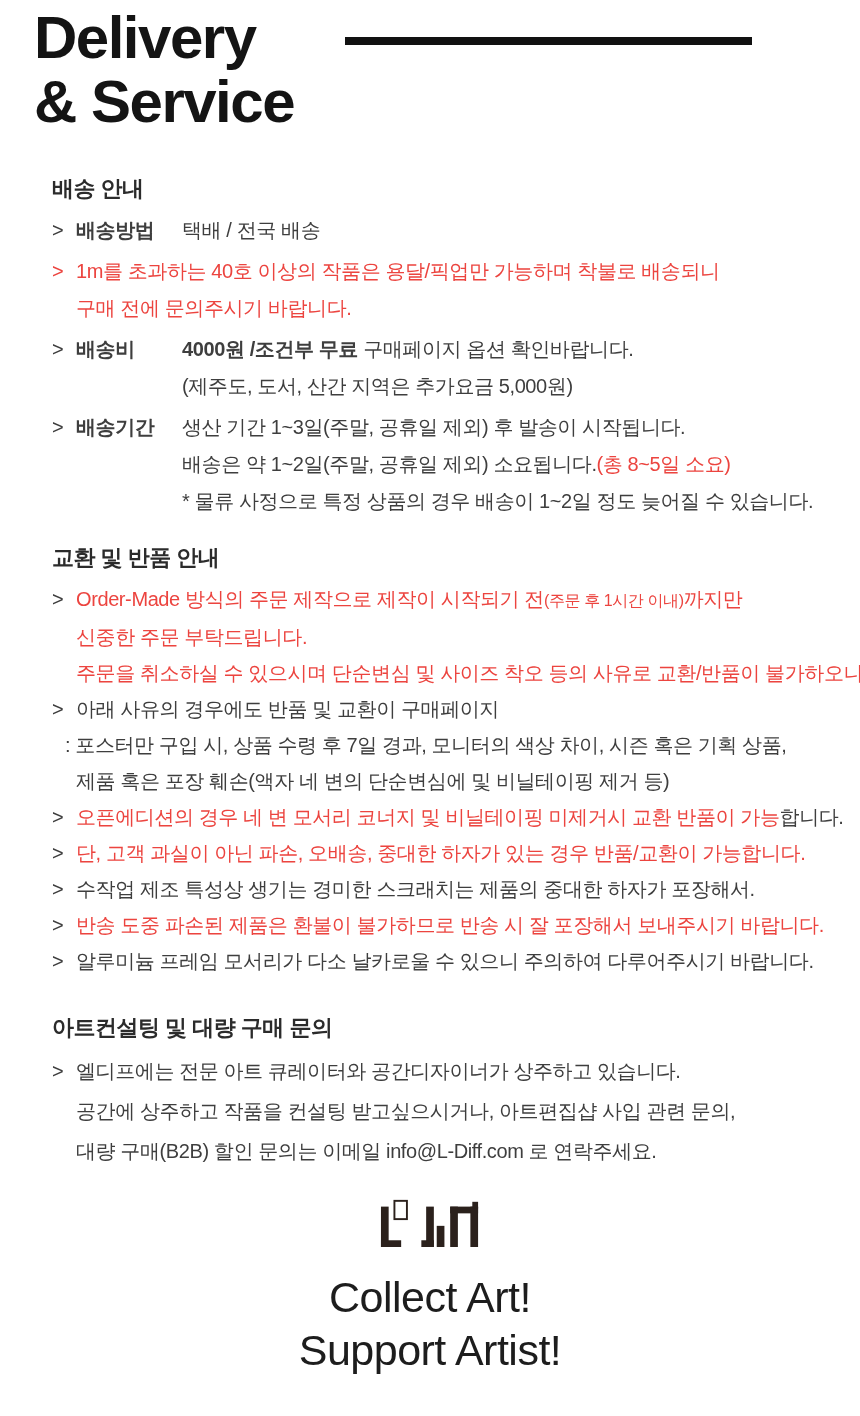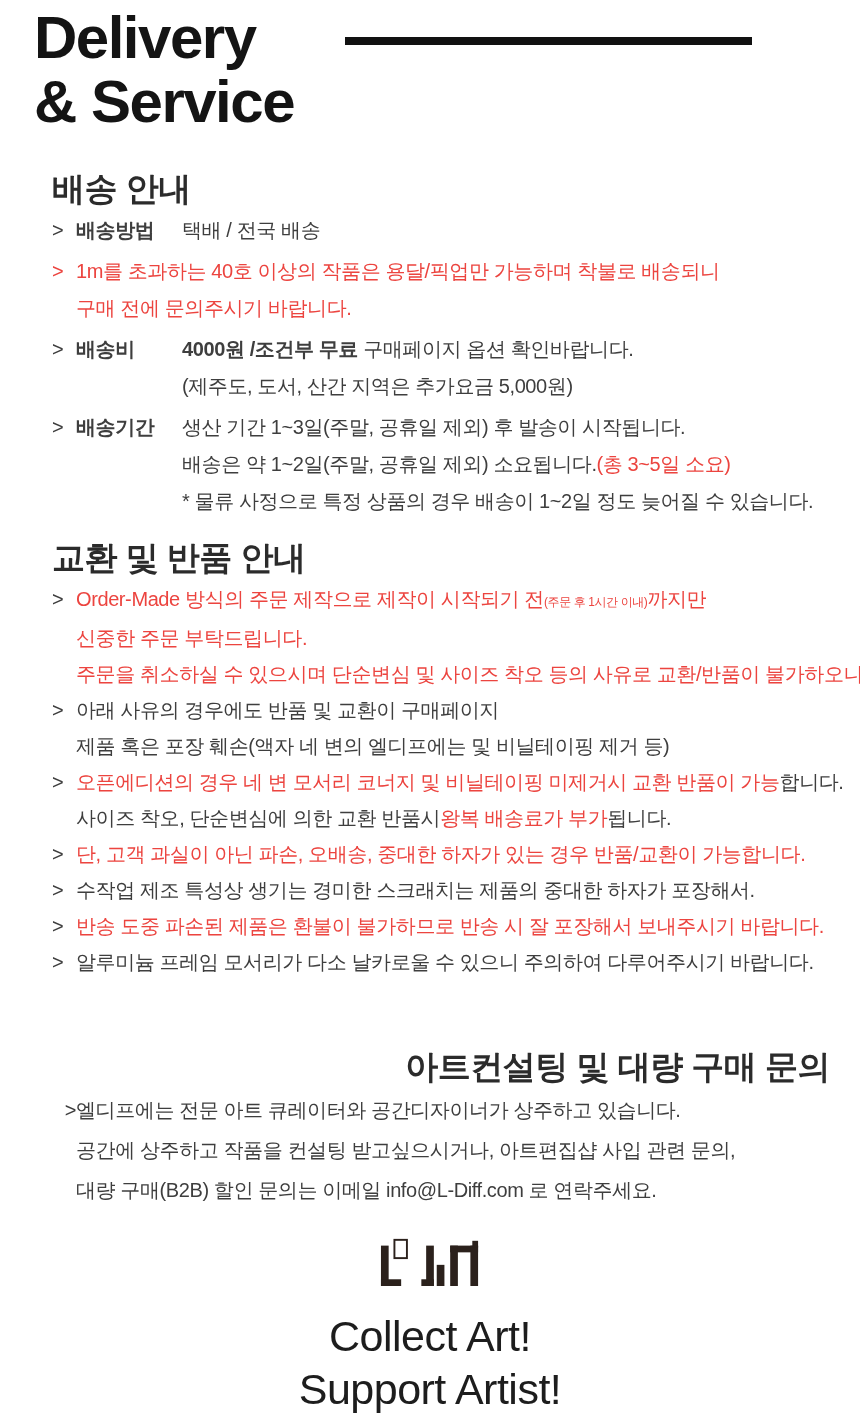--- a/index.html
+++ b/index.html
@@ -35,7 +35,7 @@
   .sec-returns{margin-top:23px;}
   .sec-consult{margin-top:72px;text-align:right;}
   h2{
-    font-size:33px;font-weight:700;color:var(--heading);
+    font-size:22px;font-weight:700;color:var(--heading);
     line-height:30px;margin-bottom:8px;letter-spacing:-0.5px;
   }
   .row{

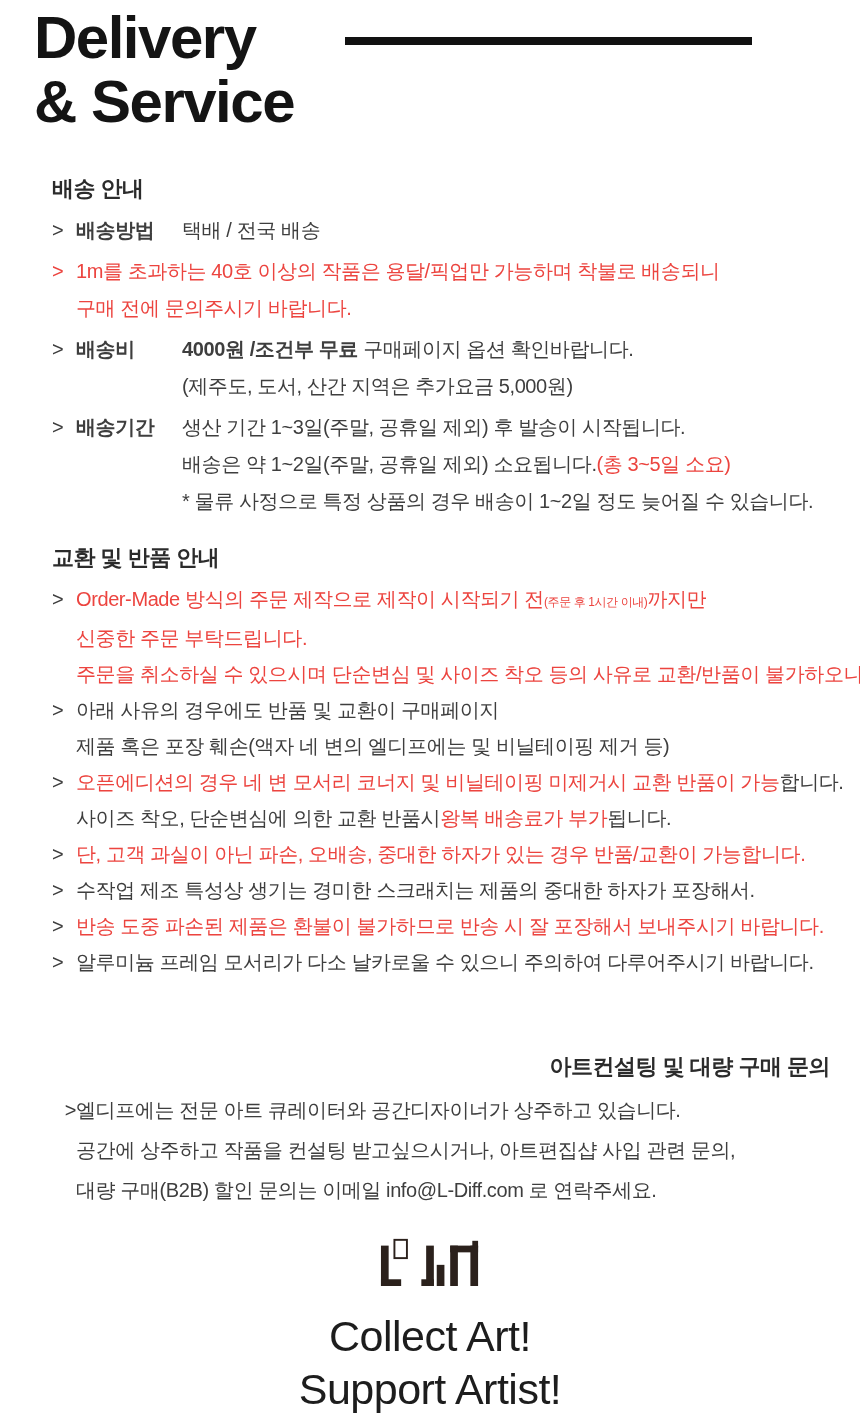--- a/index.html
+++ b/index.html
@@ -110,7 +110,7 @@
     </div>
     <div class="row c2">
       <span>배송은 약 1~2일(주말, 공휴일 제외) 소요됩니다. </span>
-      <span class="red">(총 3~5일 소요)</span>
+      <span class="red">(총 8~5일 소요)</span>
     </div>
     <div class="row c2">
       <span>* 물류 사정으로 특정 상품의 경우 배송이 1~2일 정도 늦어질 수 있습니다.</span>

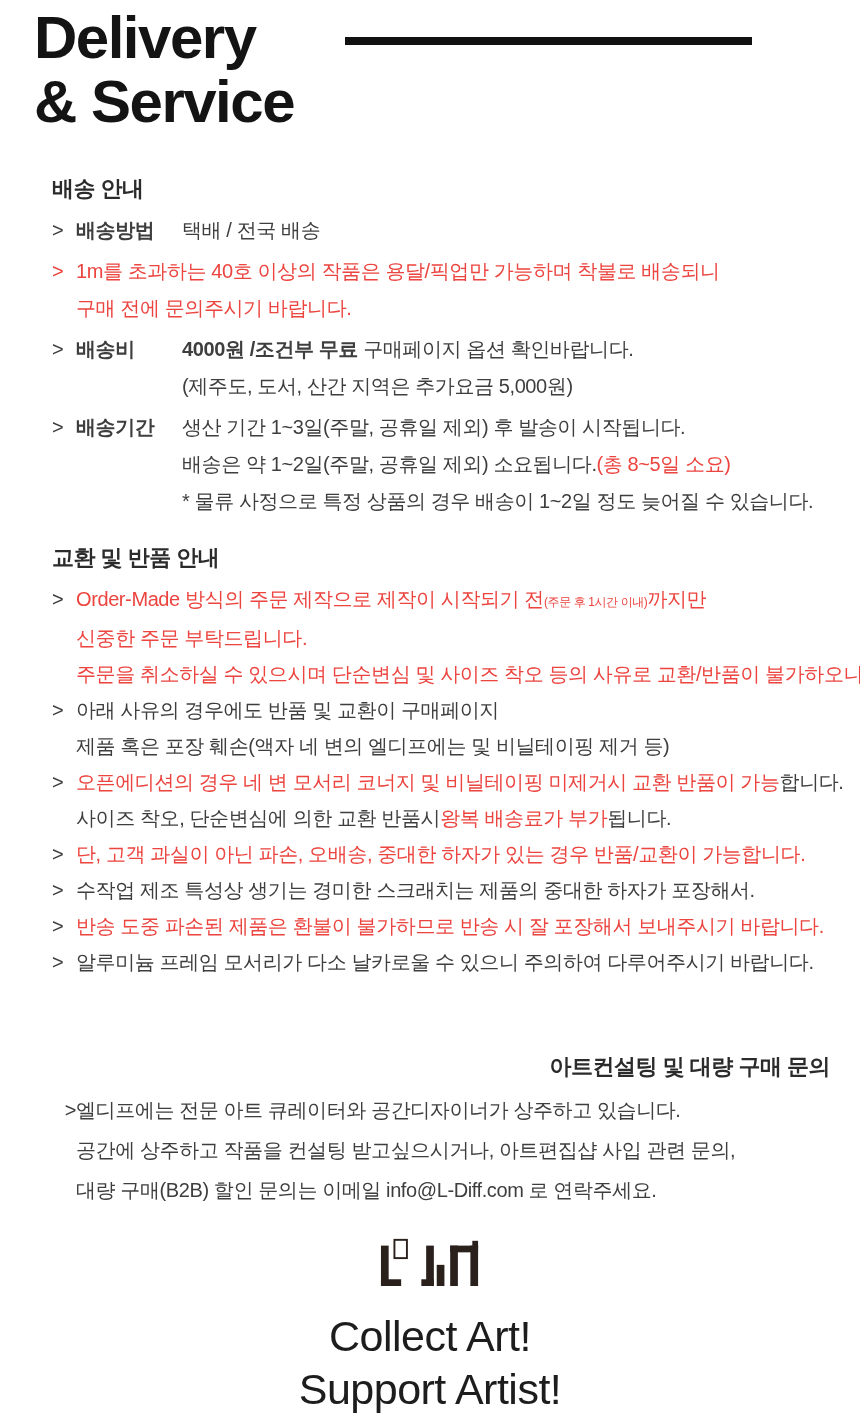--- a/index.html
+++ b/index.html
@@ -53,7 +53,7 @@
   .red{color:var(--red);}
   .blk{color:var(--body);}
   .b{font-weight:700;}
-  .sm{font-size:12px;text-align:center;}
+  .sm{font-size:16px;text-align:center;}
   .gap-s{margin-top:4px;}
 
   

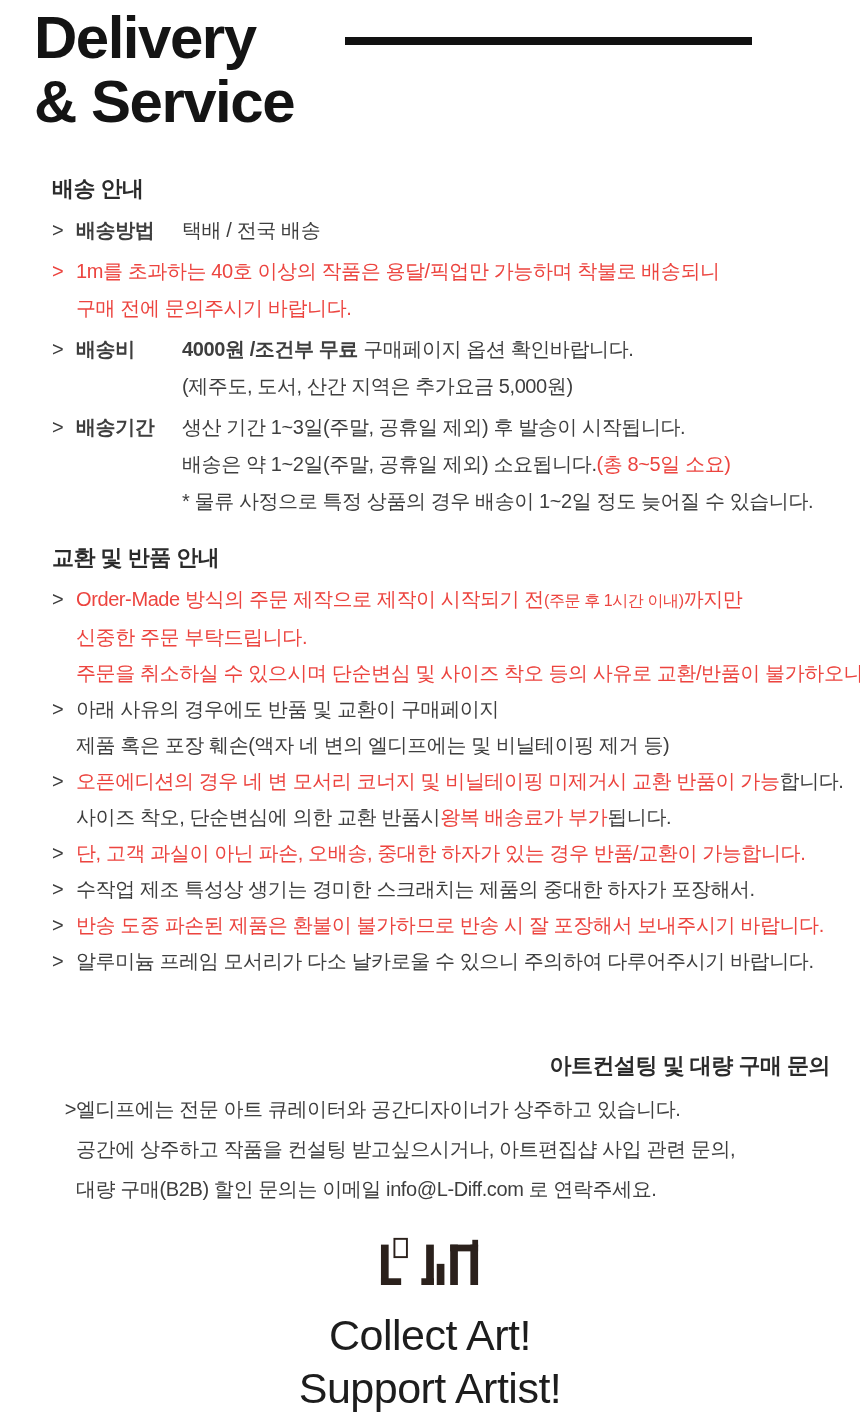--- a/index.html
+++ b/index.html
@@ -134,6 +134,9 @@
     <div class="row">
       <span class="mk">&gt;</span>
       <span>아래 사유의 경우에도 반품 및 교환이 구매페이지</span>
+    </div>
+    <div class="row ci2">
+      <span>: 포스터만 구입 시, 상품 수령 후 7일 경과, 모니터의 색상 차이, 시즌 혹은 기획 상품,</span>
     </div>
     <div class="row ci">
       <span>제품 혹은 포장 훼손(액자 네 변의 엘디프에는 및 비닐테이핑 제거 등)</span>

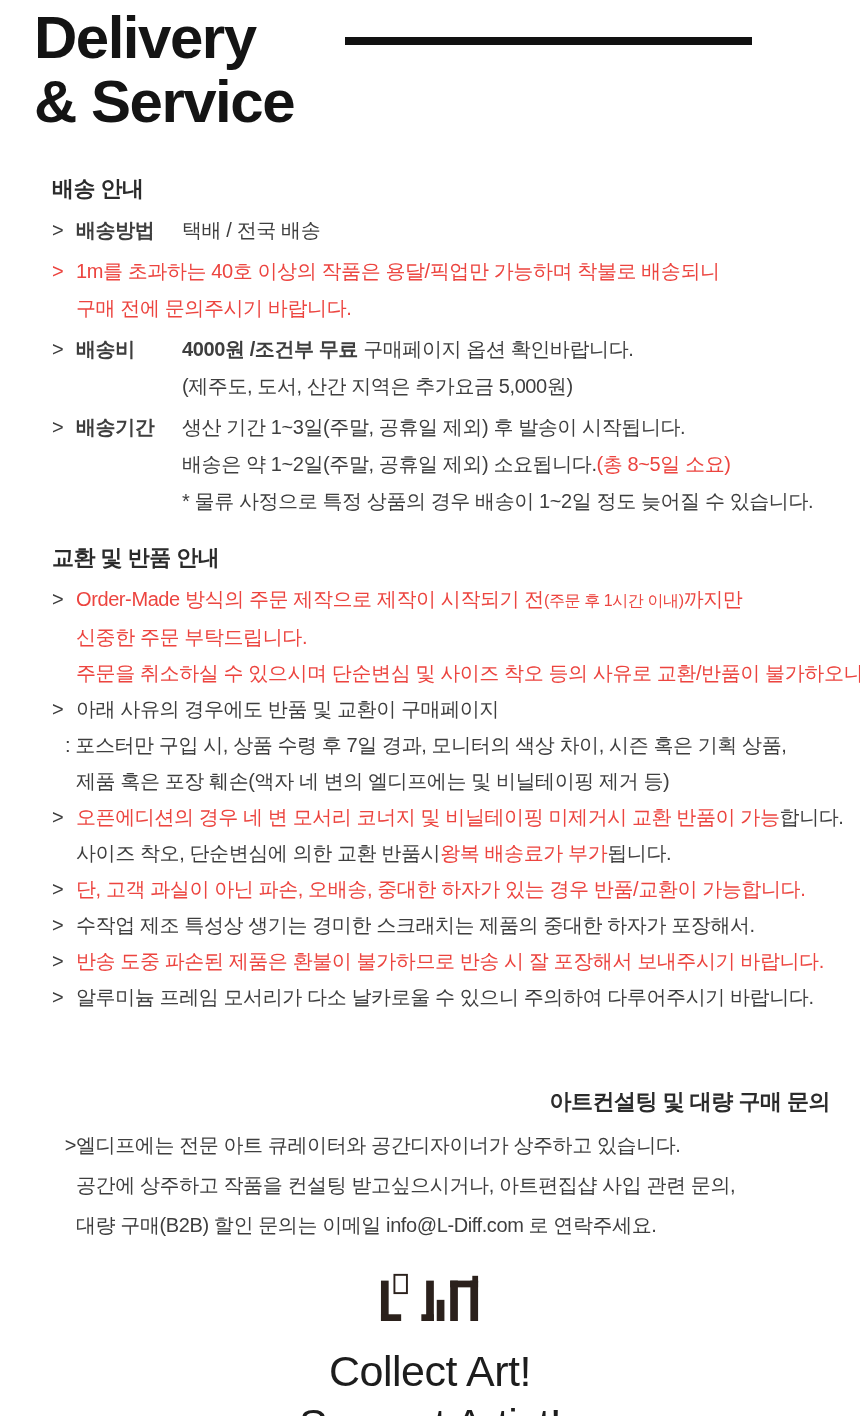--- a/index.html
+++ b/index.html
@@ -139,7 +139,7 @@
       <span>: 포스터만 구입 시, 상품 수령 후 7일 경과, 모니터의 색상 차이, 시즌 혹은 기획 상품,</span>
     </div>
     <div class="row ci">
-      <span>제품 혹은 포장 훼손(액자 네 변의 엘디프에는 및 비닐테이핑 제거 등)</span>
+      <span>제품 혹은 포장 훼손(액자 네 변의 단순변심에 및 비닐테이핑 제거 등)</span>
     </div>
 
     <div class="row">

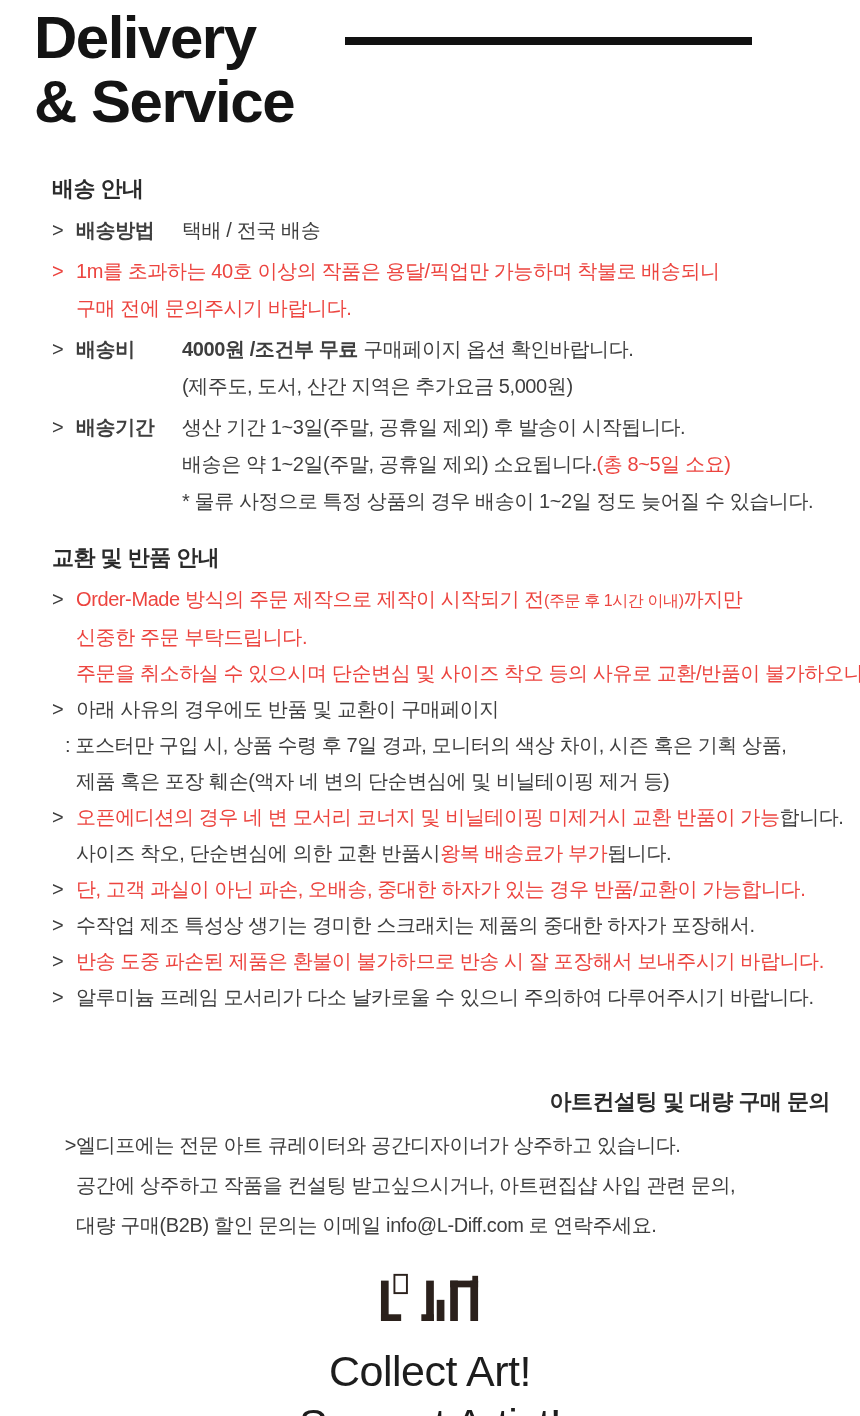--- a/index.html
+++ b/index.html
@@ -145,11 +145,6 @@
     <div class="row">
       <span class="mk">&gt;</span>
       <span><span class="red">오픈에디션의 경우 네 변 모서리 코너지 및 비닐테이핑 미제거시 교환 반품이 가능</span><span class="blk">합니다.</span></span>
-    </div>
-    <div class="row ci">
-      <span>사이즈 착오, 단순변심에 의한 교환 반품시 </span>
-      <span class="red">왕복 배송료가 부가</span>
-      <span>됩니다.</span>
     </div>
 
     <div class="row">

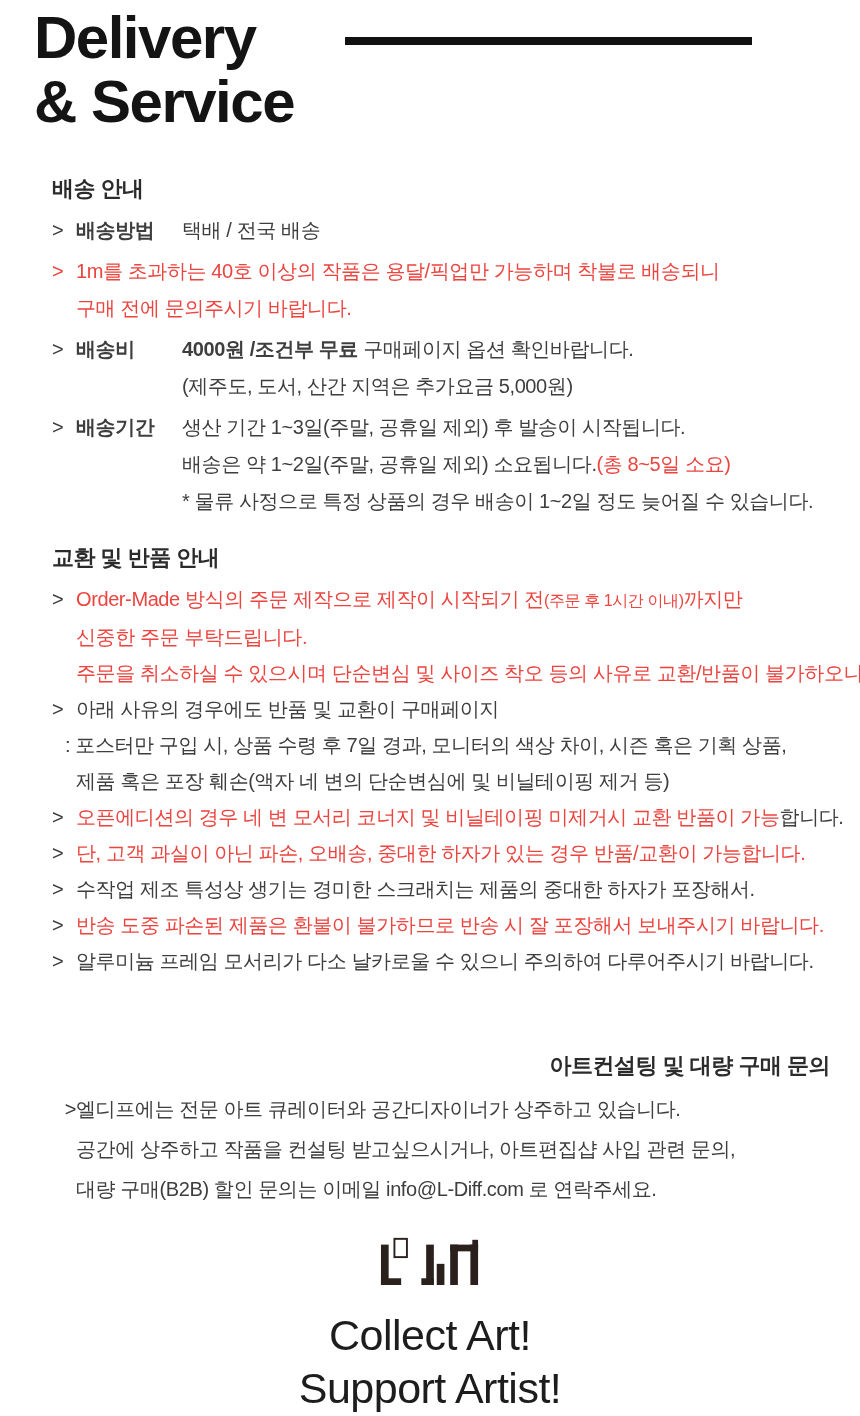--- a/index.html
+++ b/index.html
@@ -33,7 +33,7 @@
   section{padding-left:52px;padding-right:30px;}
   .sec-delivery{margin-top:26px;}
   .sec-returns{margin-top:23px;}
-  .sec-consult{margin-top:72px;text-align:right;}
+  .sec-consult{margin-top:34px;}
   h2{
     font-size:22px;font-weight:700;color:var(--heading);
     line-height:30px;margin-bottom:8px;letter-spacing:-0.5px;

